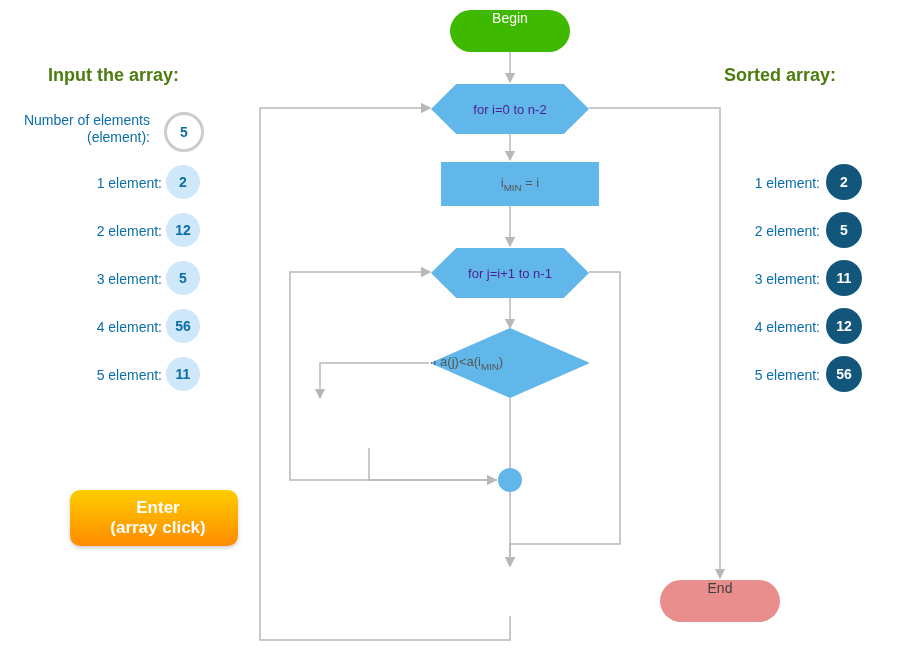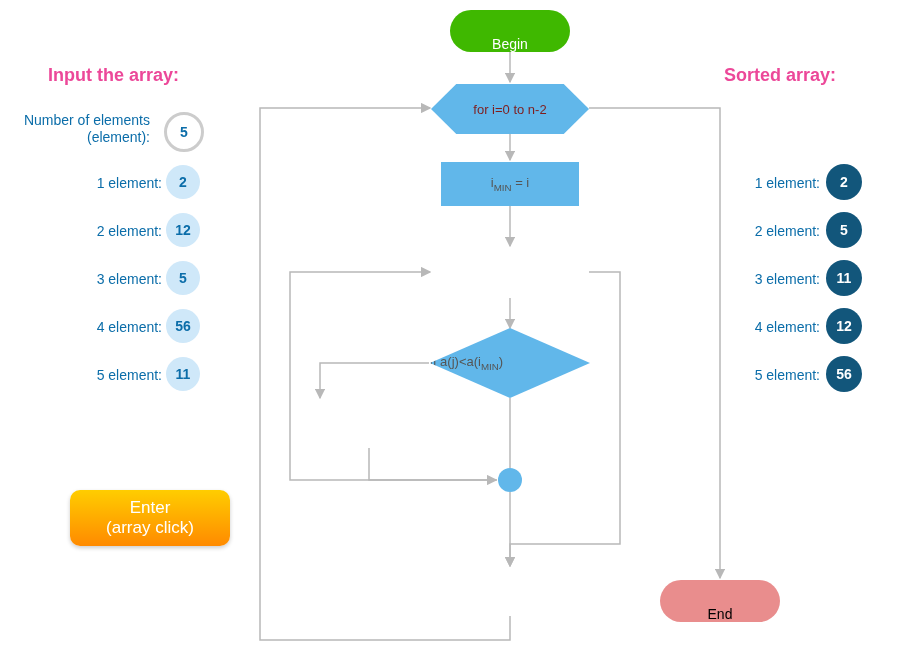--- a/index.html
+++ b/index.html
@@ -98,7 +98,7 @@
     border-radius: 22px;
     color: #fff;
     display: flex;
-    align-items: flex-end;
+    align-items: flex-start;
     justify-content: center;
     font-size: 14px;
   }

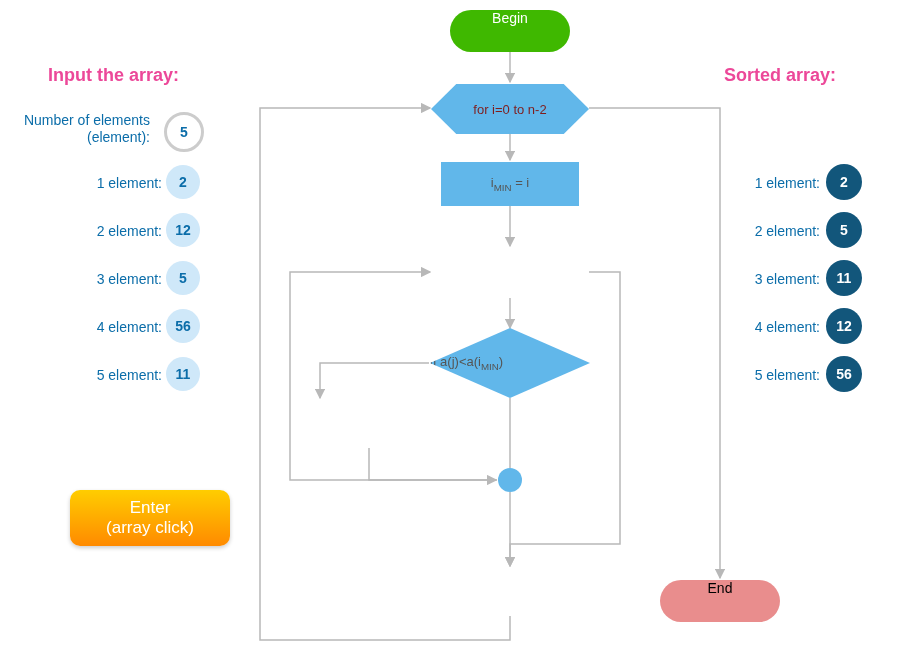--- a/index.html
+++ b/index.html
@@ -21,7 +21,7 @@
     position: absolute;
     font-weight: 700;
     font-size: 18px;
-    color: #ec4899;
+    color: #4d7c0f;
   }
   .label {
     position: absolute;

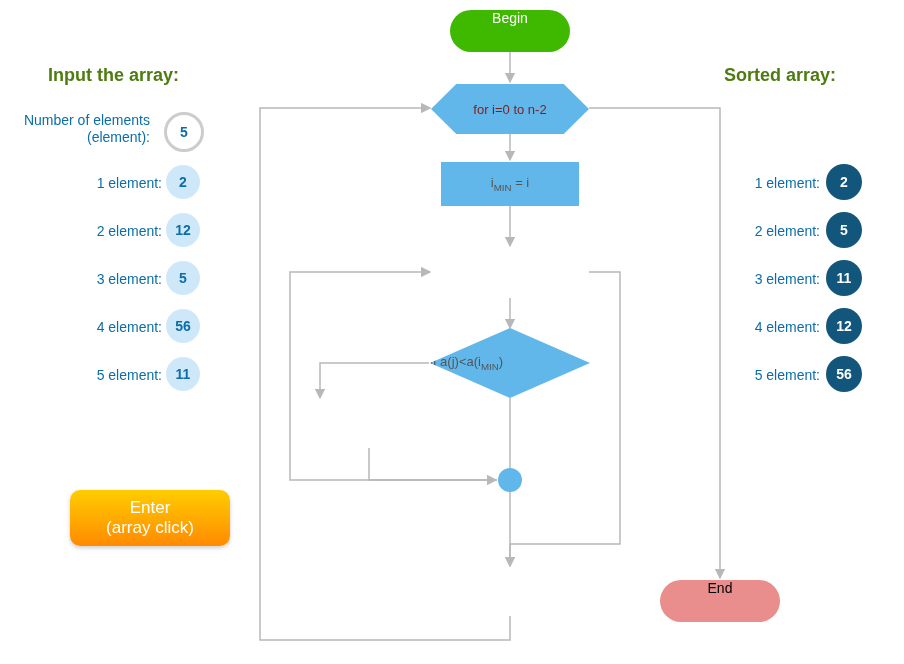--- a/index.html
+++ b/index.html
@@ -125,7 +125,7 @@
     display: flex;
     align-items: center;
     justify-content: center;
-    color: #7f1d1d;
+    color: #4c1d95;
     font-size: 13px;
   }
   .diamond {

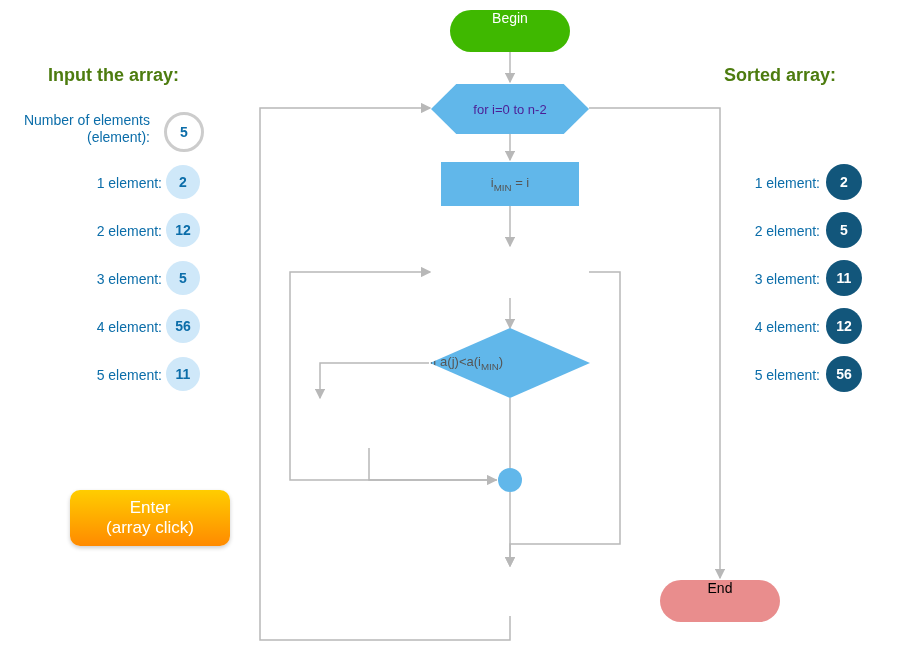--- a/index.html
+++ b/index.html
@@ -108,7 +108,7 @@
     position: absolute;
     background: #61b7ea;
     color: #555;
-    width: 138px;
+    width: 158px;
     height: 44px;
     display: flex;
     align-items: center;

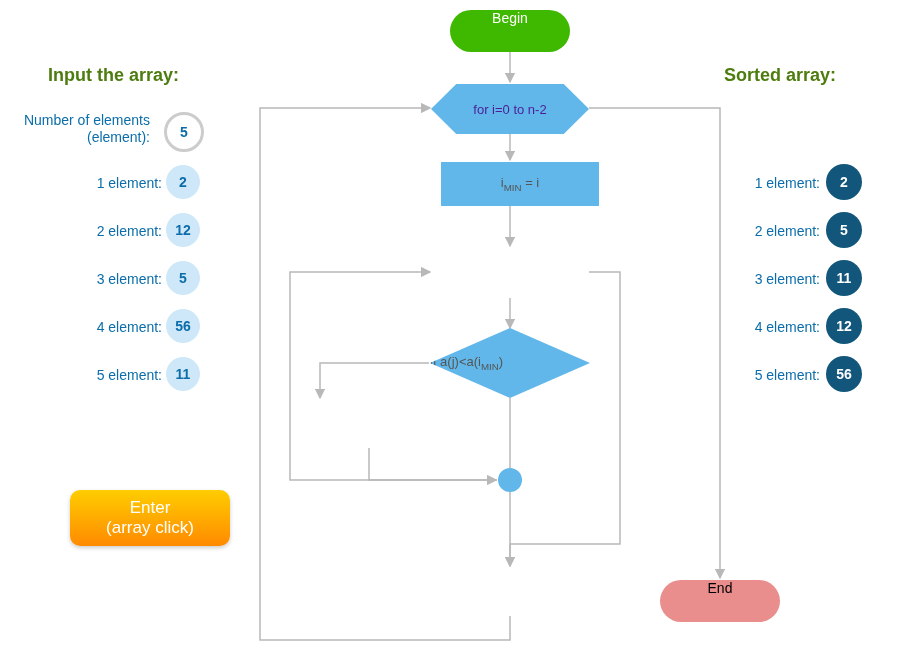--- a/index.html
+++ b/index.html
@@ -280,6 +280,9 @@
     </span>
   </div>
 
+  <div class="hex" style="left:431px; top:248px;">
+      <span>for j=i+1 to n-1</span>
+    </div>
 
   <div class="diamond" style="left:430px; top:328px;">
     <span>

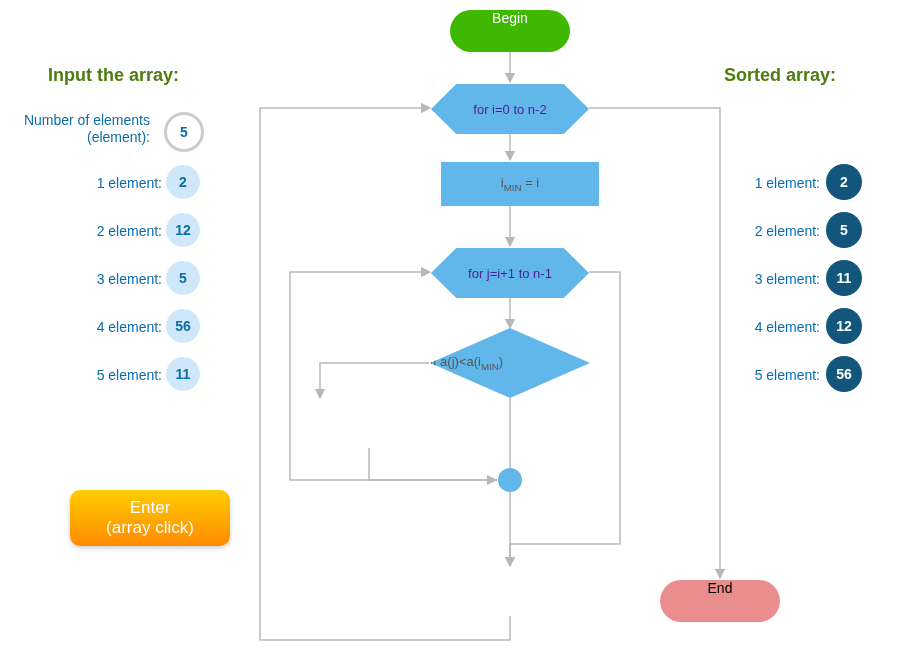--- a/index.html
+++ b/index.html
@@ -79,7 +79,7 @@
     border-radius: 10px;
     background: linear-gradient(#ffcd00, #ff8a00);
     color: #fff;
-    font-weight: 400;
+    font-weight: 700;
     font-size: 17px;
     display: flex;
     align-items: center;
@@ -88,6 +88,7 @@
     line-height: 1.15;
     box-shadow: 0 2px 4px rgba(0,0,0,0.2);
     cursor: pointer;
+    padding-left: 8px;
   }
 
   

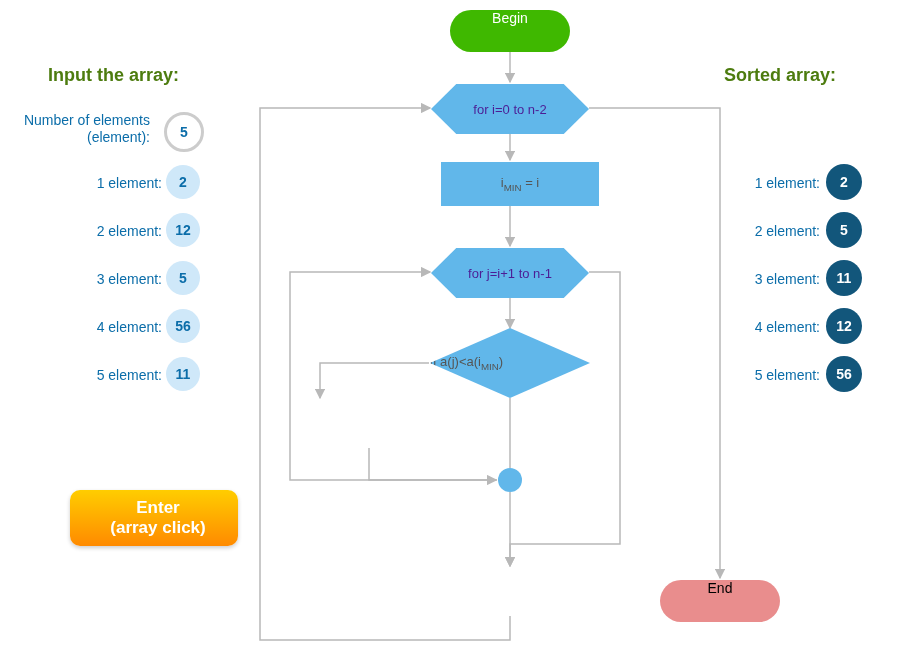--- a/index.html
+++ b/index.html
@@ -104,7 +104,7 @@
     font-size: 14px;
   }
   .term.begin { background: #3fb800; }
-  .term.end   { background: #e98d8d; color: #000000; }
+  .term.end   { background: #e98d8d; color: #404040; }
   .proc {
     position: absolute;
     background: #61b7ea;

